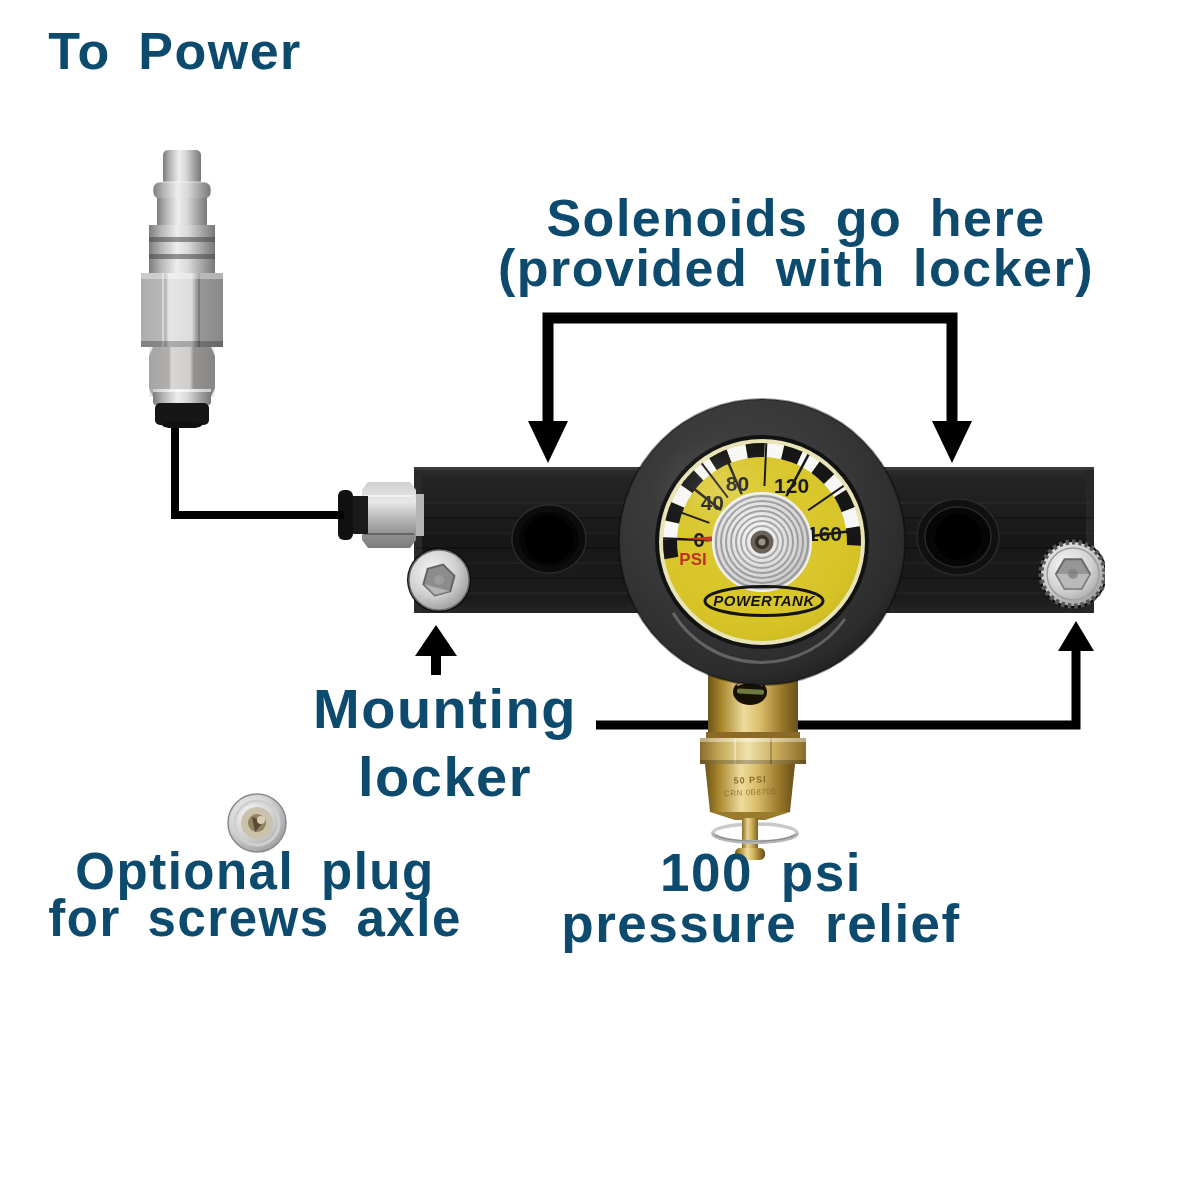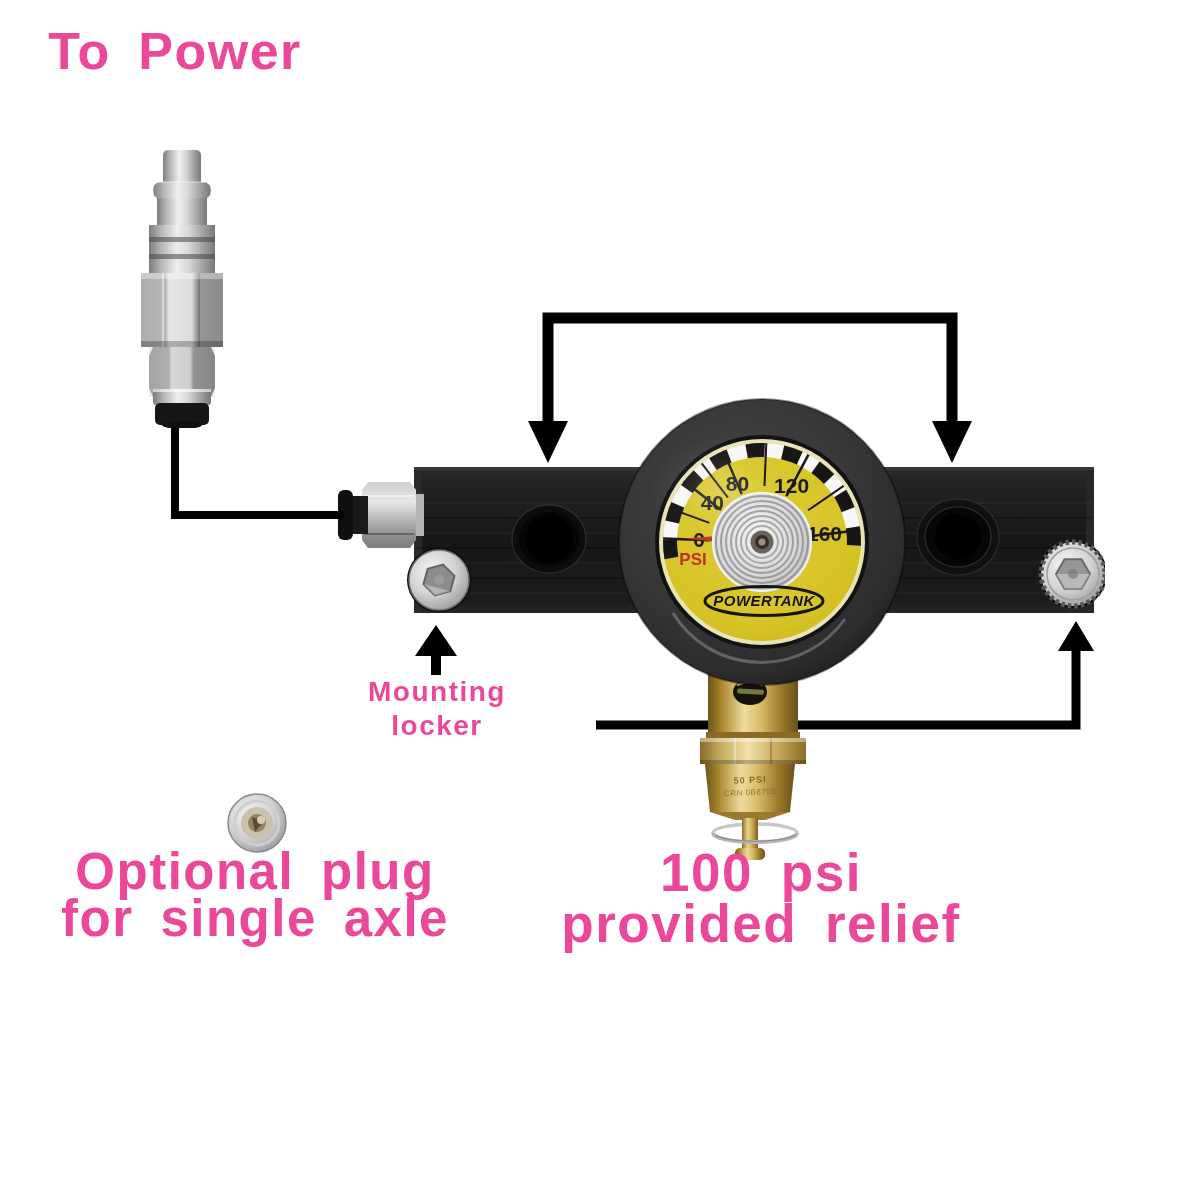--- a/index.html
+++ b/index.html
@@ -6,7 +6,7 @@
   .canvas{position:relative;width:1200px;height:1200px;background:#ffffff;overflow:hidden;
           font-family:"Liberation Sans",sans-serif;}
   .abs{position:absolute;}
-  .lbl{position:absolute;font-weight:bold;color:#ec4899;text-align:center;
+  .lbl{position:absolute;font-weight:bold;color:#0c4a6e;text-align:center;
        letter-spacing:1.5px;word-spacing:0.22em;}
   .lbl span{display:block;white-space:nowrap;}
   .lbl-tpt{left:8px;top:28px;width:334px;font-size:52px;line-height:0.92;}

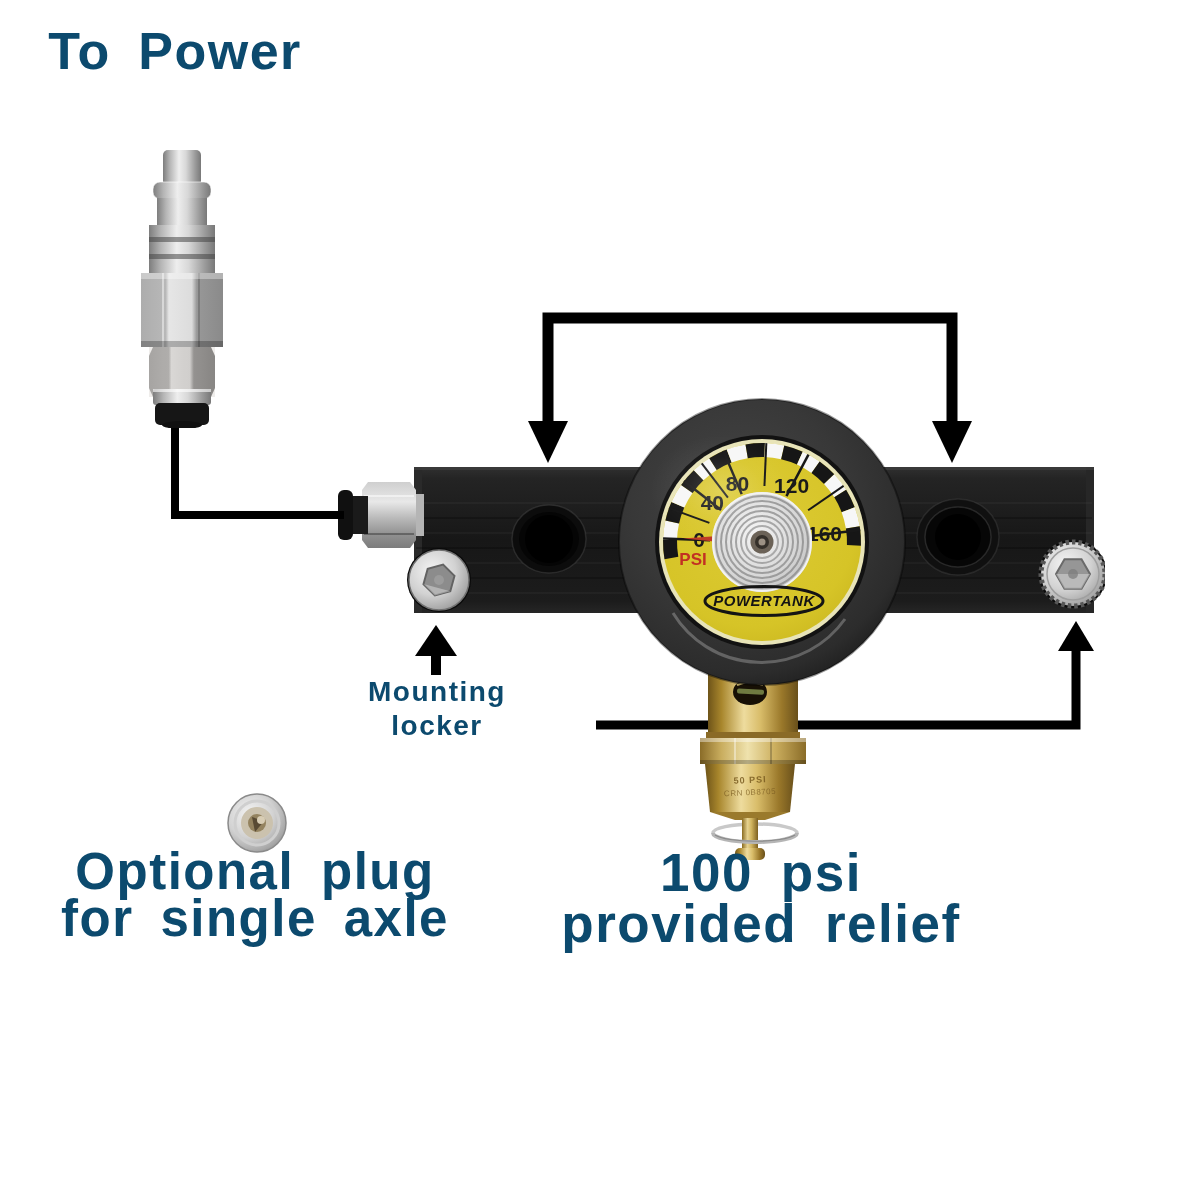--- a/index.html
+++ b/index.html
@@ -309,6 +309,10 @@
     <span>To Power</span>
   </div>
 
+  <div class="lbl lbl-sol">
+    <span>Solenoids go here</span>
+    <span>(provided with locker)</span>
+  </div>
 
   <div class="lbl lbl-mnt">
     <span>Mounting</span>

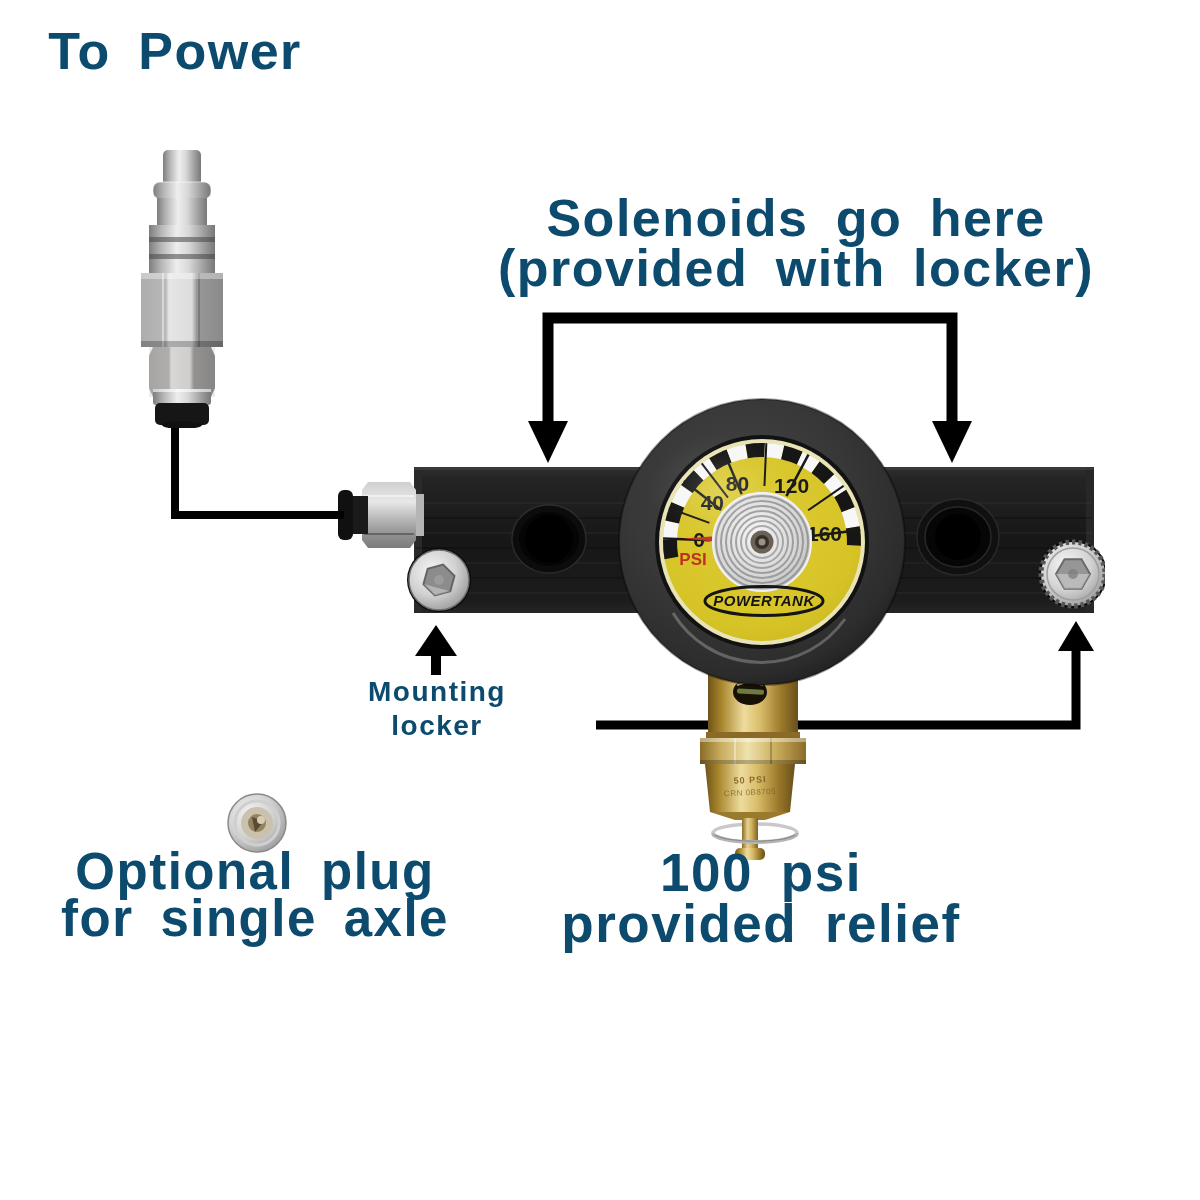--- a/index.html
+++ b/index.html
@@ -11,7 +11,7 @@
   .lbl span{display:block;white-space:nowrap;}
   .lbl-tpt{left:8px;top:28px;width:334px;font-size:52px;line-height:0.92;}
   .lbl-sol{left:418px;top:193px;width:756px;font-size:52px;line-height:0.97;}
-  .lbl-mnt{left:278px;top:675px;width:318px;font-size:28px;line-height:1.22;}
+  .lbl-mnt{left:286px;top:675px;width:318px;font-size:56px;line-height:1.22;}
   .lbl-opt{left:12px;top:848px;width:486px;font-size:51px;line-height:0.93;}
   .lbl-rel{left:478px;top:848px;width:566px;font-size:53px;line-height:0.96;}
   svg{display:block;}

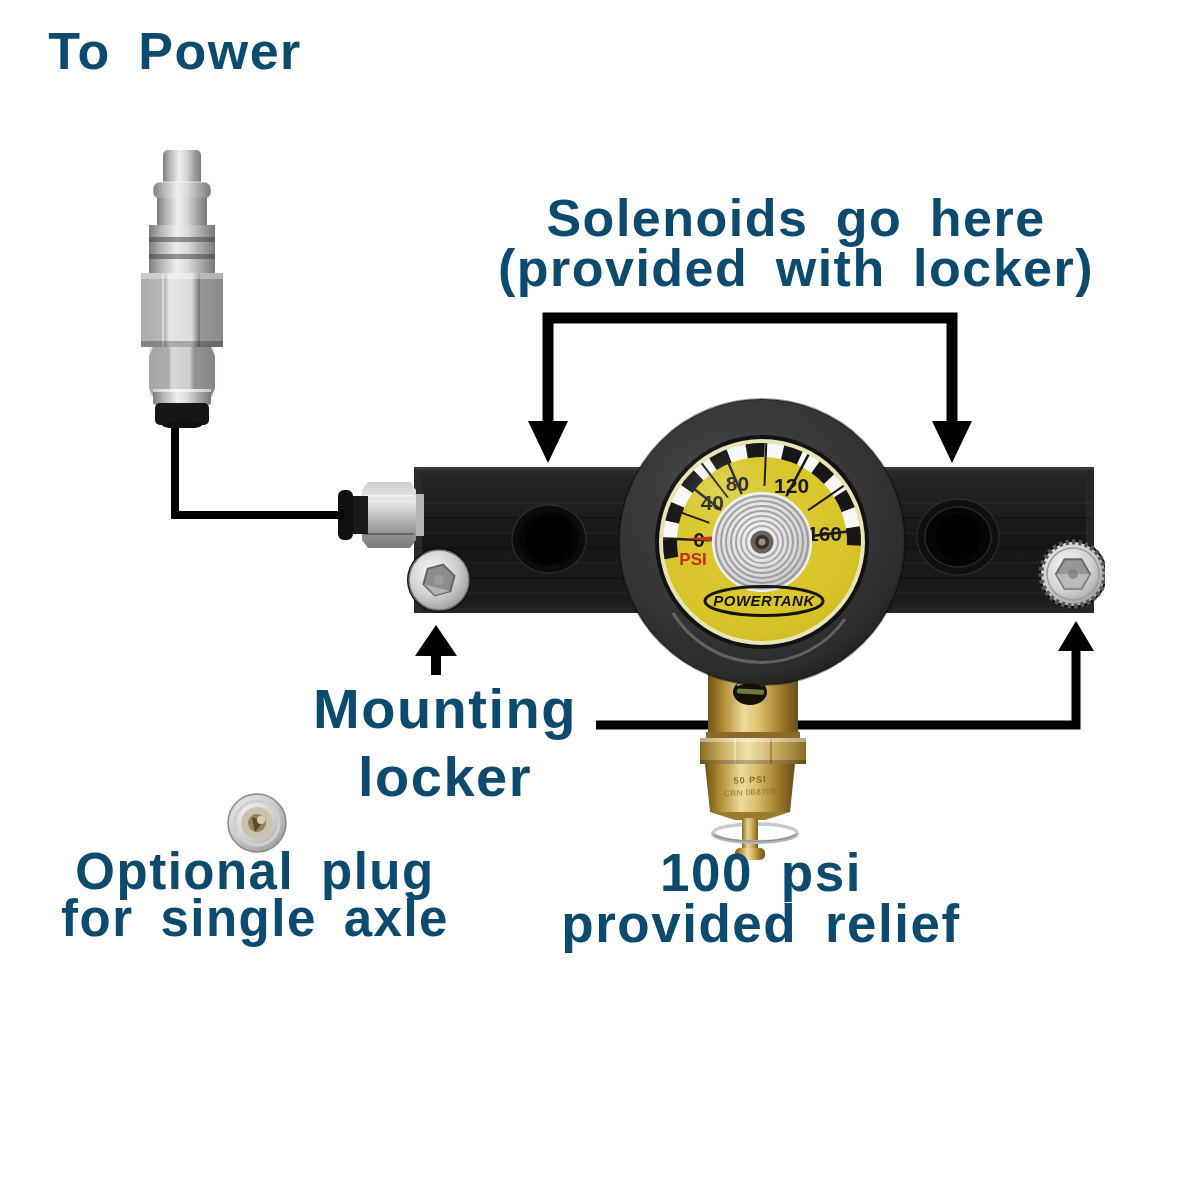--- a/index.html
+++ b/index.html
@@ -321,7 +321,7 @@
 
   <div class="lbl lbl-opt">
     <span>Optional plug</span>
-    <span>for single axle</span>
+    <span>for screws axle</span>
   </div>
 
   <div class="lbl lbl-rel">

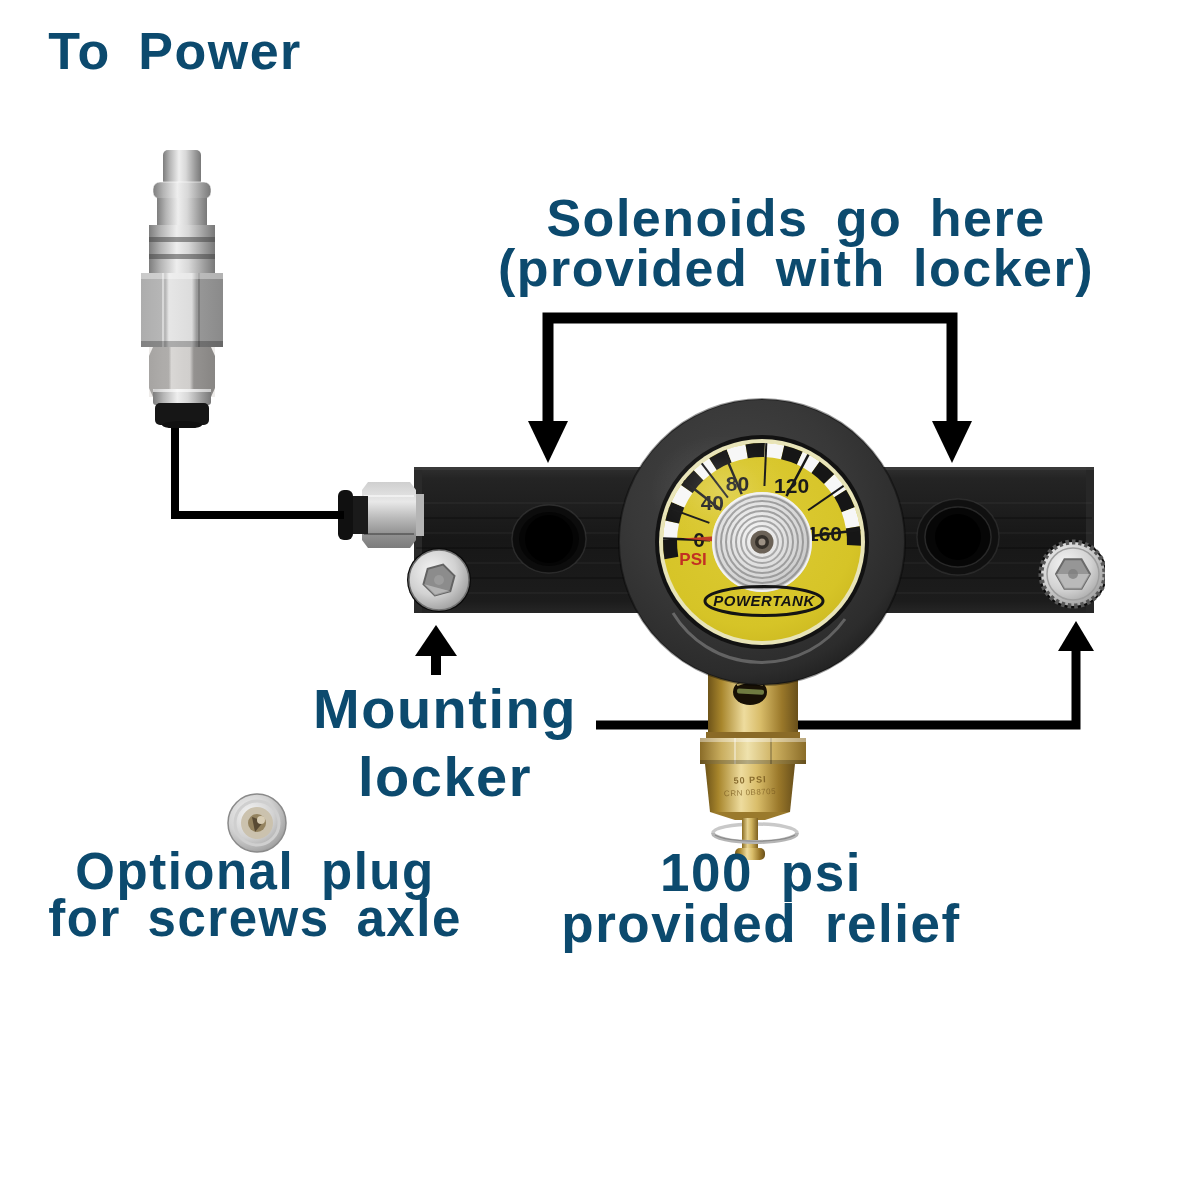--- a/index.html
+++ b/index.html
@@ -326,7 +326,7 @@
 
   <div class="lbl lbl-rel">
     <span>100 psi</span>
-    <span>provided relief</span>
+    <span>pressure relief</span>
   </div>
 
 </div>

